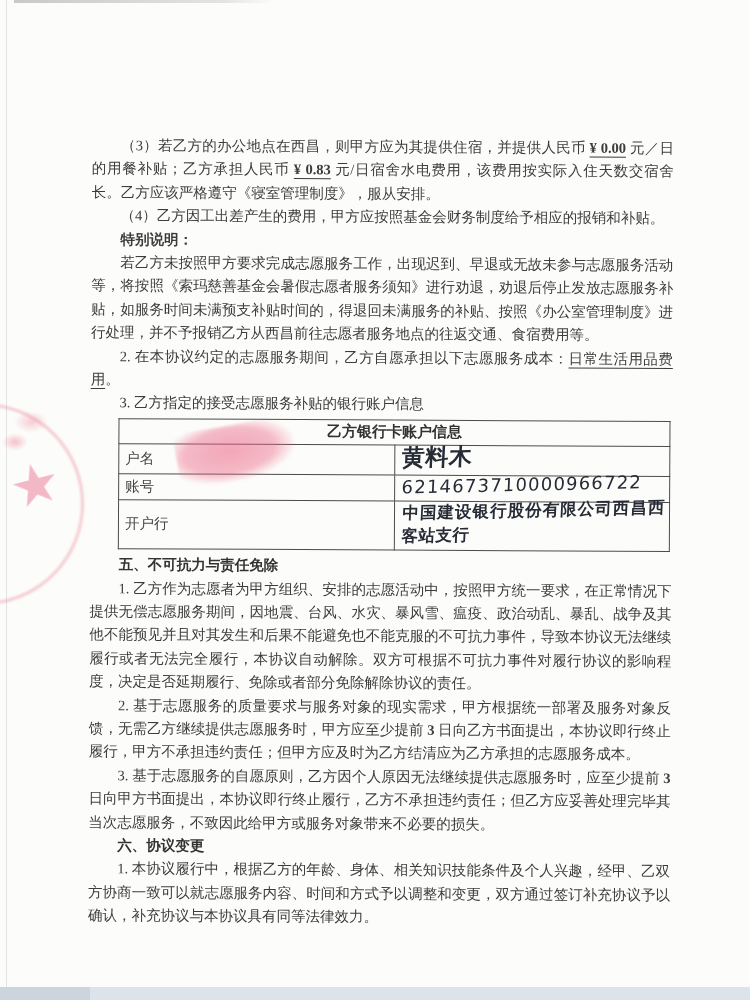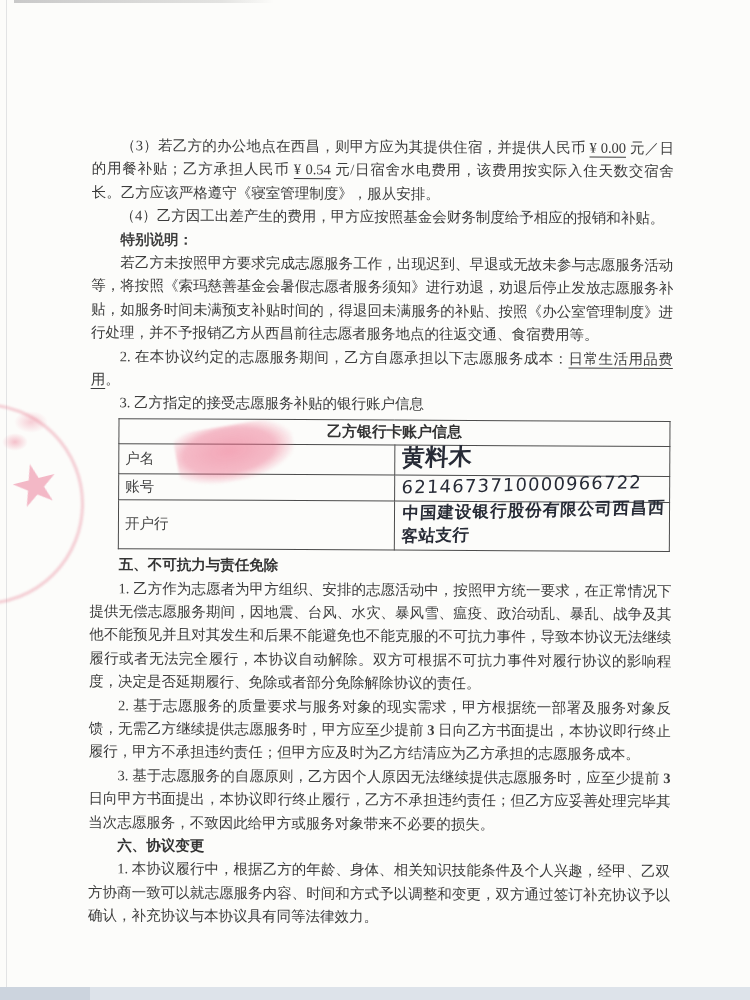--- a/index.html
+++ b/index.html
@@ -70,7 +70,7 @@
   .bold { font-weight: bold; }
   .heading { font-weight: bold; color: #333; text-indent: 1.7em; }
   .uline {
-    font-weight: normal;
+    font-weight: bold;
     text-decoration: underline;
     text-underline-offset: 4px;
     text-decoration-thickness: 1px;

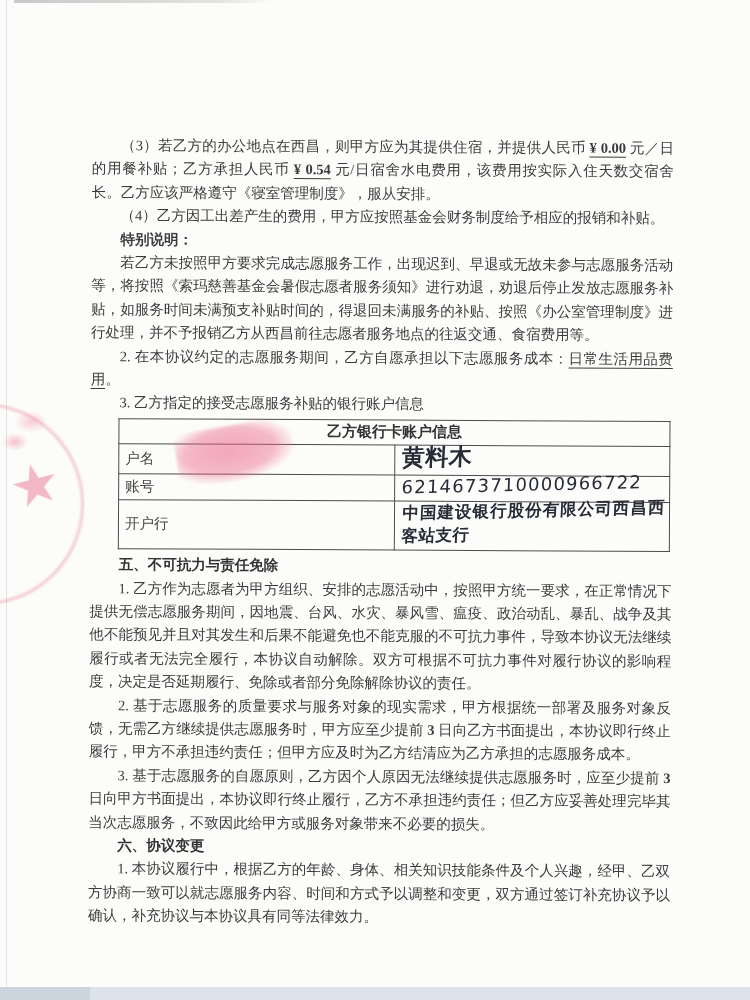--- a/index.html
+++ b/index.html
@@ -139,7 +139,7 @@
 
   <div class="content">
 
-    <p><span>（3）若乙方的办公地点在西昌，则甲方应为其提供住宿，并提供人民币 </span><span class="uline">¥ 0.00</span><span> 元／日的用餐补贴；乙方承担人民币 </span><span class="uline">¥ 0.54</span><span> 元/日宿舍水电费用，该费用按实际入住天数交宿舍长。乙方应该严格遵守《寝室管理制度》，服从安排。</span></p>
+    <p><span>（3）若乙方的办公地点在西昌，则甲方应为其提供住宿，并提供人民币 </span><span class="uline">¥ 0.00</span><span> 元／日的用餐补贴；乙方承担人民币 </span><span class="uline">¥ 0.83</span><span> 元/日宿舍水电费用，该费用按实际入住天数交宿舍长。乙方应该严格遵守《寝室管理制度》，服从安排。</span></p>
 
     <p>（4）乙方因工出差产生的费用，甲方应按照基金会财务制度给予相应的报销和补贴。</p>
 

